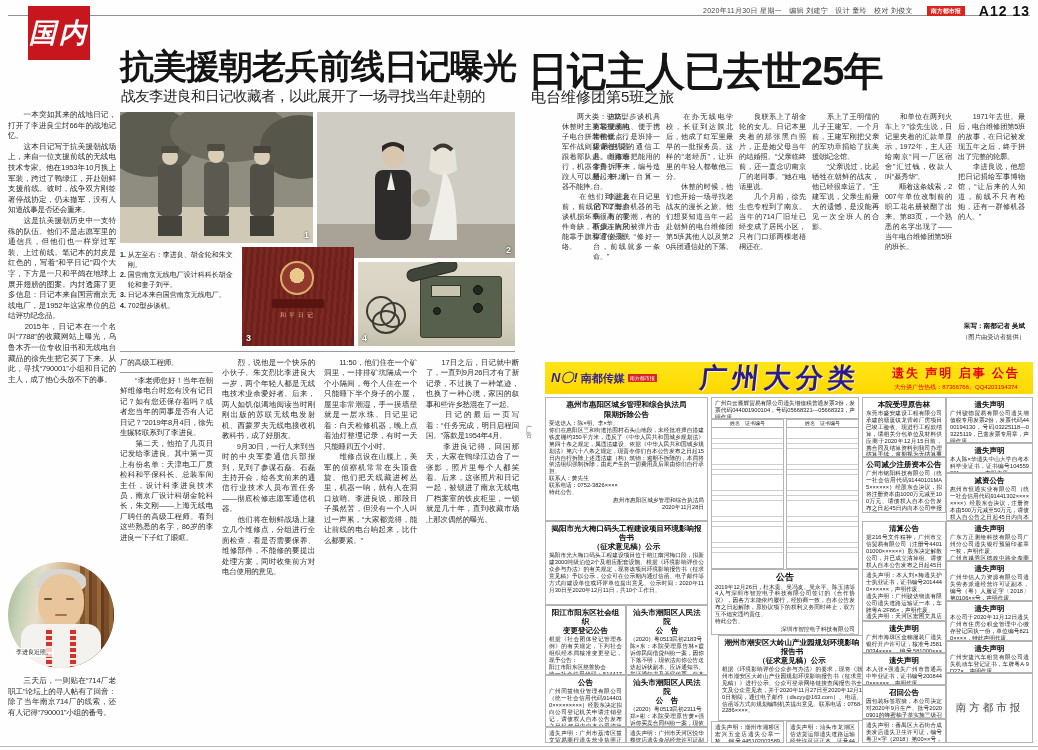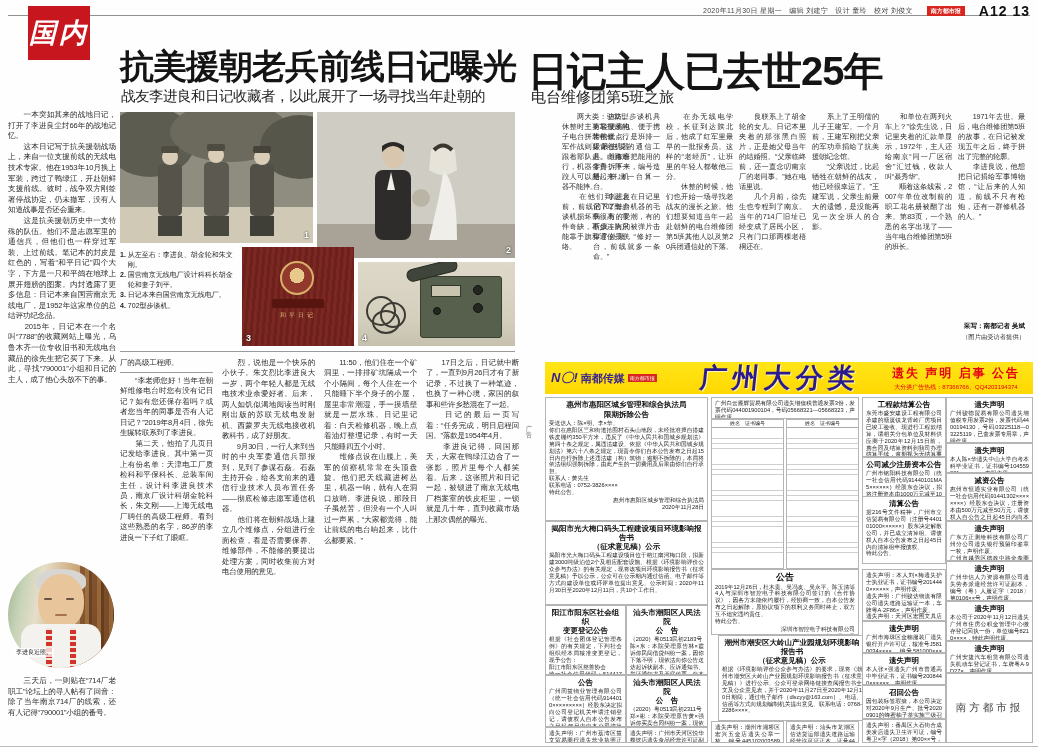--- a/index.html
+++ b/index.html
@@ -364,7 +364,7 @@
   </div>
 
   <div class="adbox" style="left:862px;top:397px;width:84px;height:60px;">
-    <div class="adt adt-sm">工程款结算公告</div>
+    <div class="adt adt-sm">本院受理原告林</div>
     <div class="adb">东莞市盛安建设工程有限公司承建的塘厦镇龙背岭厂房项目已竣工验收。现进行工程款结算，请相关分包单位及材料供应商于2020年12月15日前，携合同及结算资料到我司办理结算手续，逾期视为无结算事项。
 特此公告。
 2020年11月30日</div>

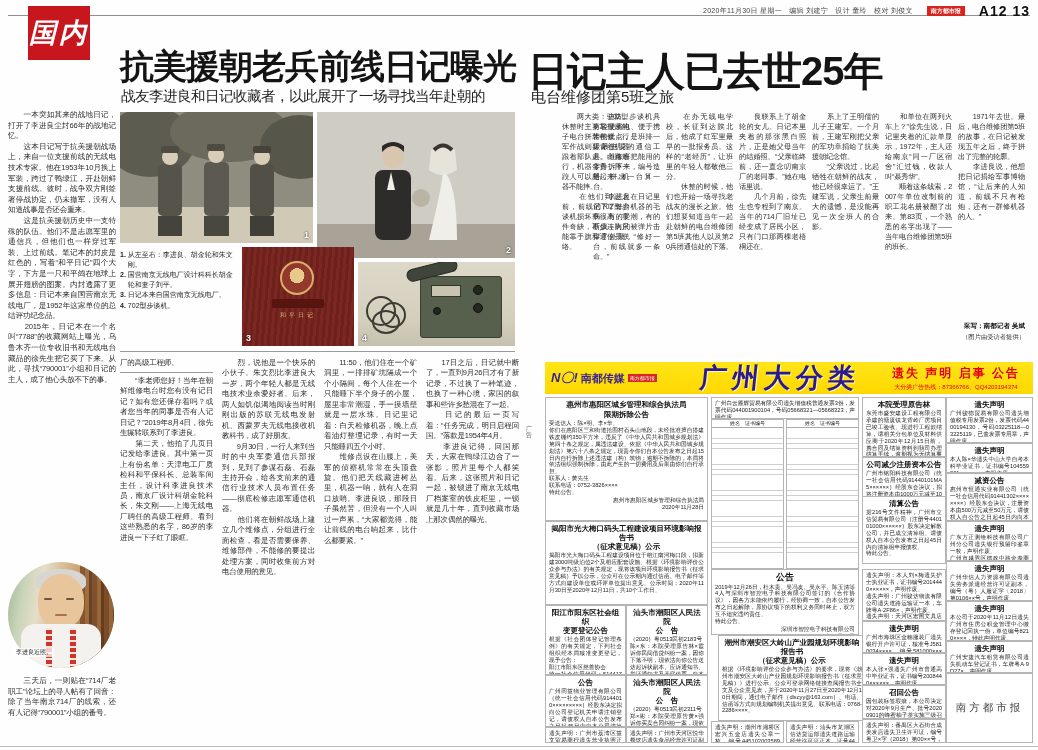--- a/index.html
+++ b/index.html
@@ -374,7 +374,7 @@
     <div class="adb">广州市铭阳科技有限公司（统一社会信用代码91440101MA5××××××）经股东会决议，拟将注册资本由1000万元减至100万元。请债权人自本公告发布之日起45日内向本公司申报债权。
 特此公告。</div>
   </div>
-  <div class="adbox" style="left:862px;top:496px;width:84px;height:68px;">
+  <div class="adbox" style="left:862px;top:521px;width:84px;height:68px;">
     <div class="adt adt-sm">清算公告</div>
     <div class="adb">据216号文件精神，广州市立信贸易有限公司（注册号440101000××××××）股东决定解散公司，并已成立清算组。请债权人自本公告发布之日起45日内向清算组申报债权。
 特此公告。</div>

